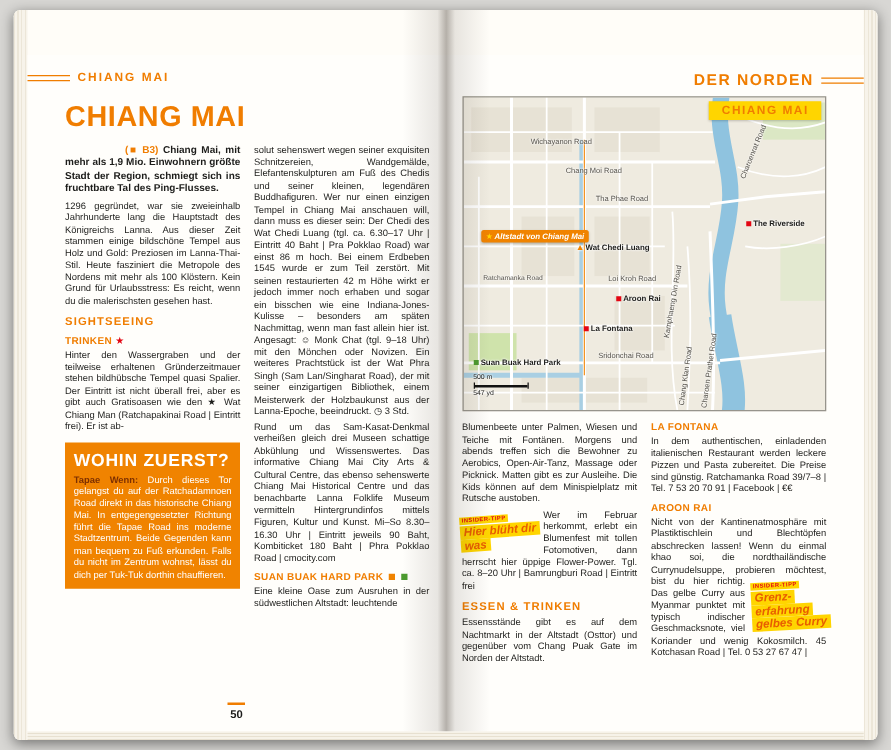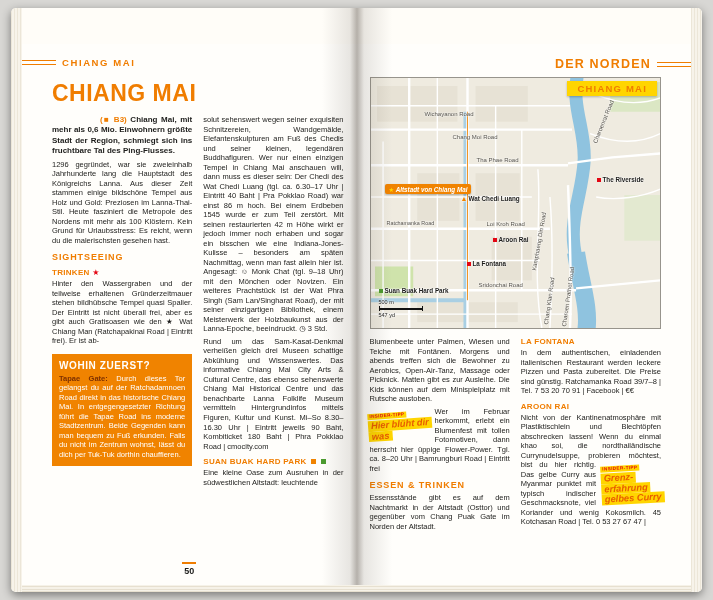--- a/index.html
+++ b/index.html
@@ -103,7 +103,7 @@
         <div class="col">
           <div class="para intro">
             <span class="mref">(■ B3)</span>
-            <span>Chiang Mai, mit mehr als 0,6 Mio. Einwohnern größte Stadt der Region, schmiegt sich ins fruchtbare Tal des Ping-Flusses.</span>
+            <span>Chiang Mai, mit mehr als 1,9 Mio. Einwohnern größte Stadt der Region, schmiegt sich ins fruchtbare Tal des Ping-Flusses.</span>
           </div>
           <div class="para">1296 gegründet, war sie zweieinhalb Jahrhunderte lang die Hauptstadt des Königreichs Lanna. Aus dieser Zeit stammen einige bildschöne Tempel aus Holz und Gold: Preziosen im Lanna-Thai-Stil. Heute fasziniert die Metropole des Nordens mit mehr als 100 Klöstern. Kein Grund für Urlaubsstress: Es reicht, wenn du die malerischsten gesehen hast.</div>
 

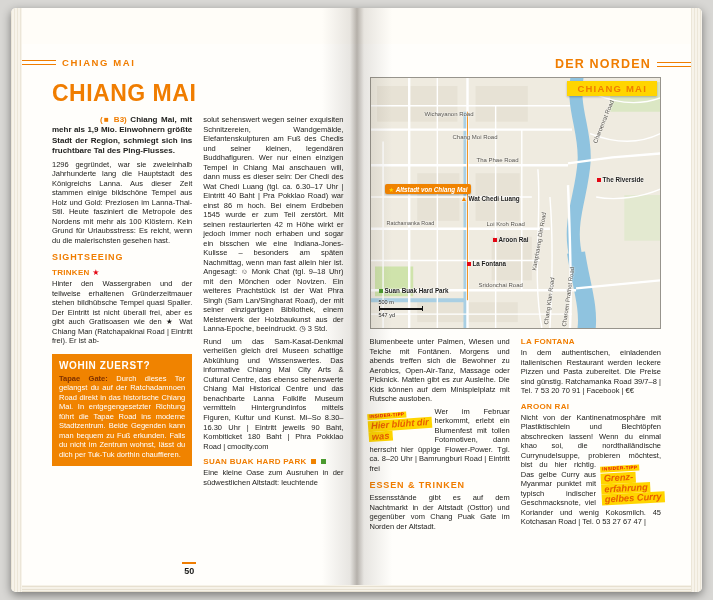--- a/index.html
+++ b/index.html
@@ -42,7 +42,7 @@
   .mini-ic { display:inline-block; width:5px; height:5px; margin-left:2px; vertical-align:middle; }
 
   .obox { background:#f08300; color:#fff; padding:6px 7px 7px; margin-top:8px; }
-  .obox .btitle { font-weight:bold; font-size:10px; letter-spacing:.6px; margin-bottom:3px; }
+  .obox .btitle { font-weight:bold; font-size:14px; letter-spacing:.6px; margin-bottom:3px; }
   .obox .para { margin:0; }
   .blead { color:#7d3000; font-weight:bold; }
 

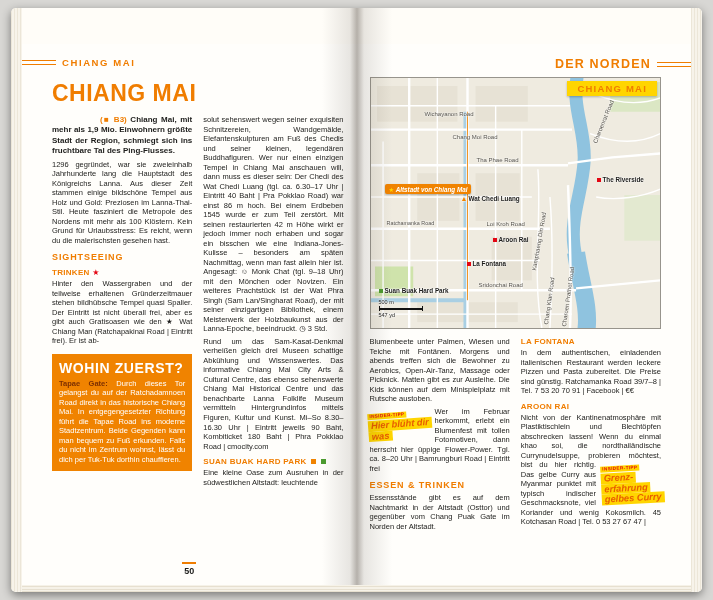--- a/index.html
+++ b/index.html
@@ -118,7 +118,7 @@
           <div class="obox">
             <div class="btitle">WOHIN ZUERST?</div>
             <div class="para">
-              <span class="blead">Tapae Gate:</span>
+              <span class="blead">Tapae Wenn:</span>
               <span>Durch dieses Tor gelangst du auf der Ratchadamnoen Road direkt in das historische Chiang Mai. In entgegengesetzter Richtung führt die Tapae Road ins moderne Stadtzentrum. Beide Gegenden kann man bequem zu Fuß erkunden. Falls du nicht im Zentrum wohnst, lässt du dich per Tuk-Tuk dorthin chauffieren.</span>
             </div>
           </div>

